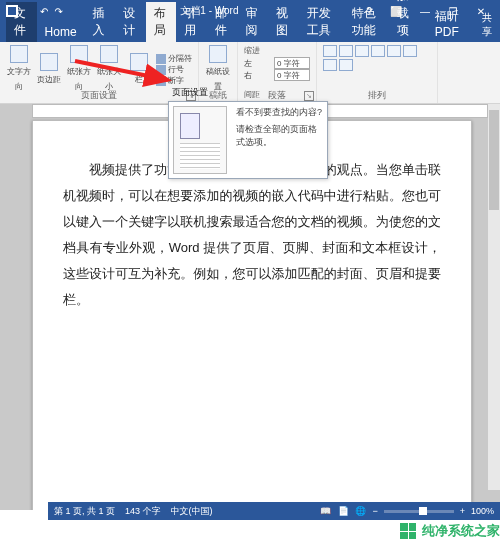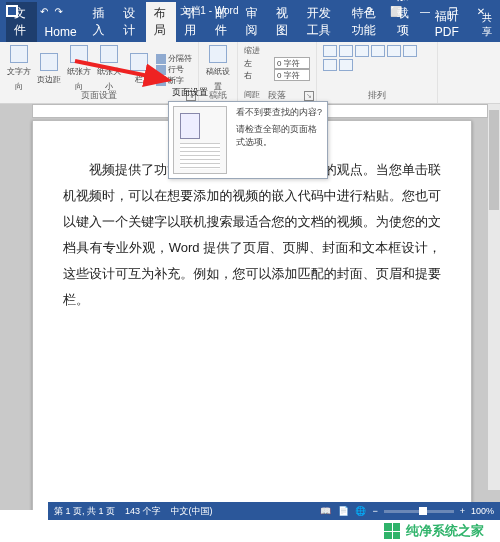--- a/index.html
+++ b/index.html
@@ -51,7 +51,7 @@
 .statusbar .sr{margin-left:auto;display:flex;align-items:center;gap:6px;}
 .track{width:70px;height:3px;background:#6b88b7;position:relative;}
 .track:after{content:"";position:absolute;left:50%;top:-3px;width:8px;height:8px;background:#fff;}
-.wm{position:absolute;bottom:0;left:0;right:0;height:22px;background:#fff;display:flex;align-items:center;justify-content:flex-end;padding:0 16px;gap:6px;}
+.wm{position:absolute;bottom:0;left:0;right:0;height:22px;background:#fff;display:flex;align-items:center;justify-content:flex-end;padding:0 0;gap:6px;}
 .wm .logo{width:16px;height:16px;display:grid;grid-template-columns:1fr 1fr;grid-template-rows:1fr 1fr;gap:1px;}
 .wm .logo span{background:#2fb36a;}
 .wm .wtxt{font-size:13px;color:#2fb36a;font-weight:600;}

